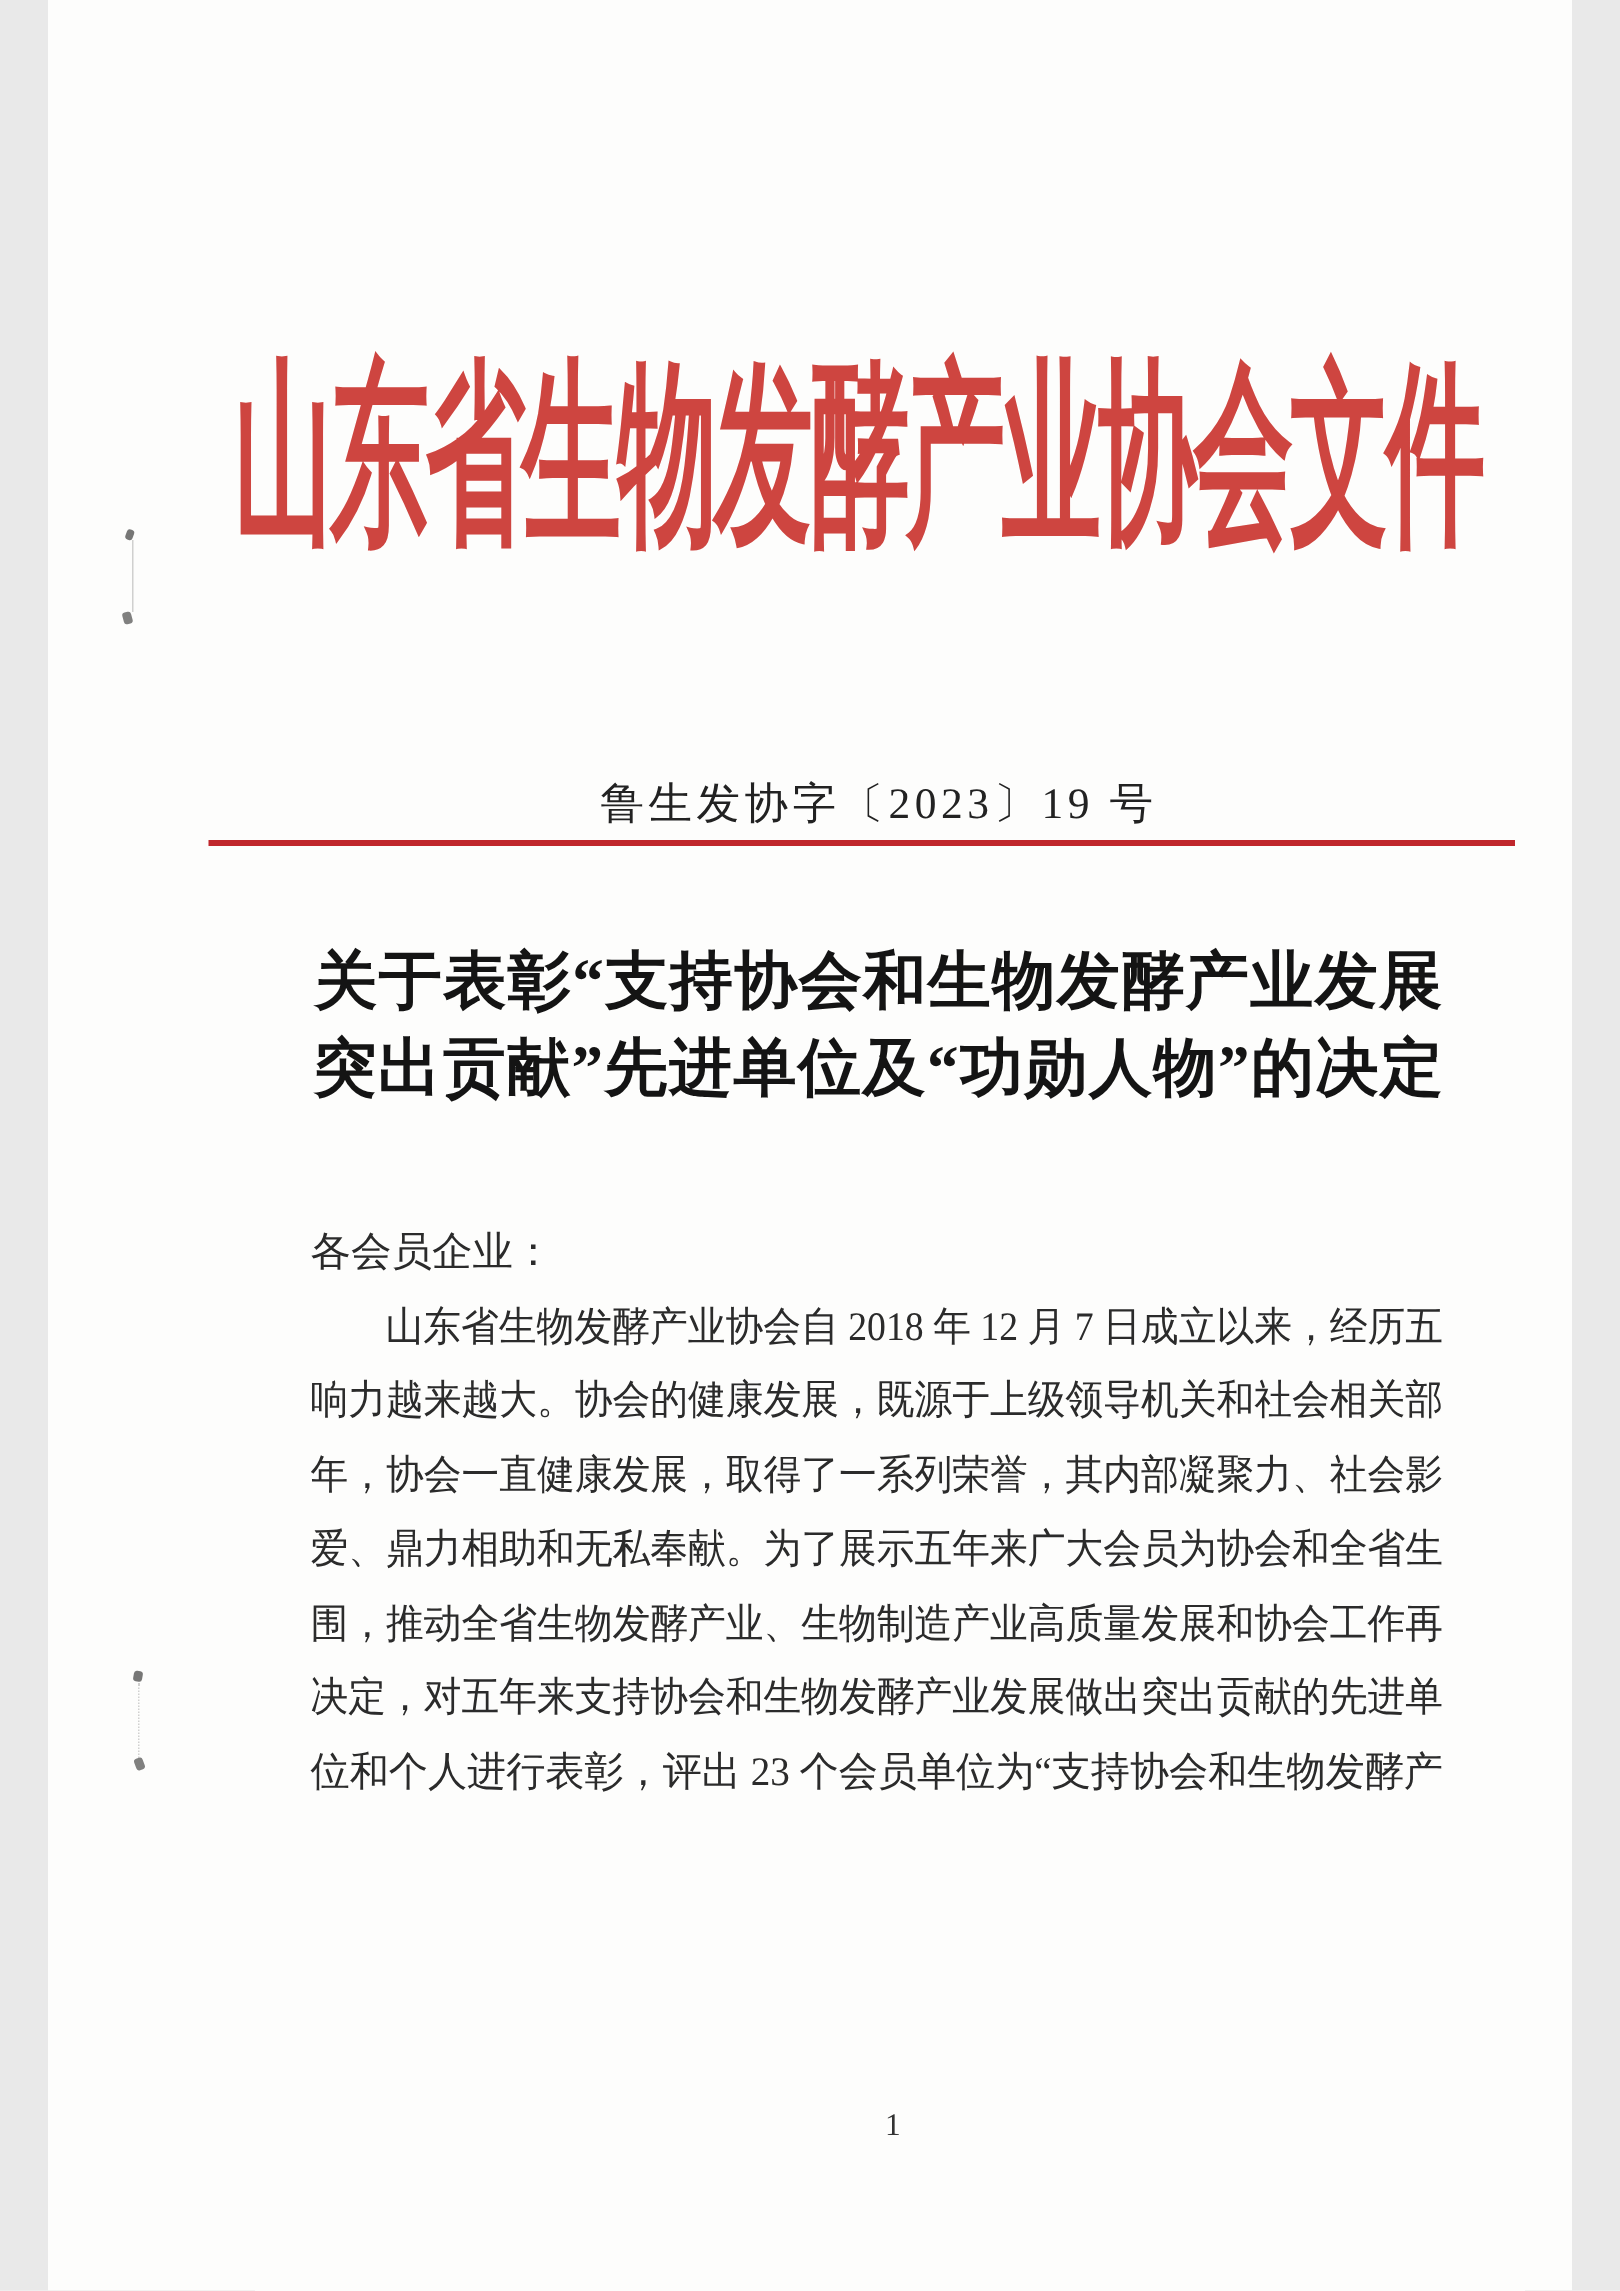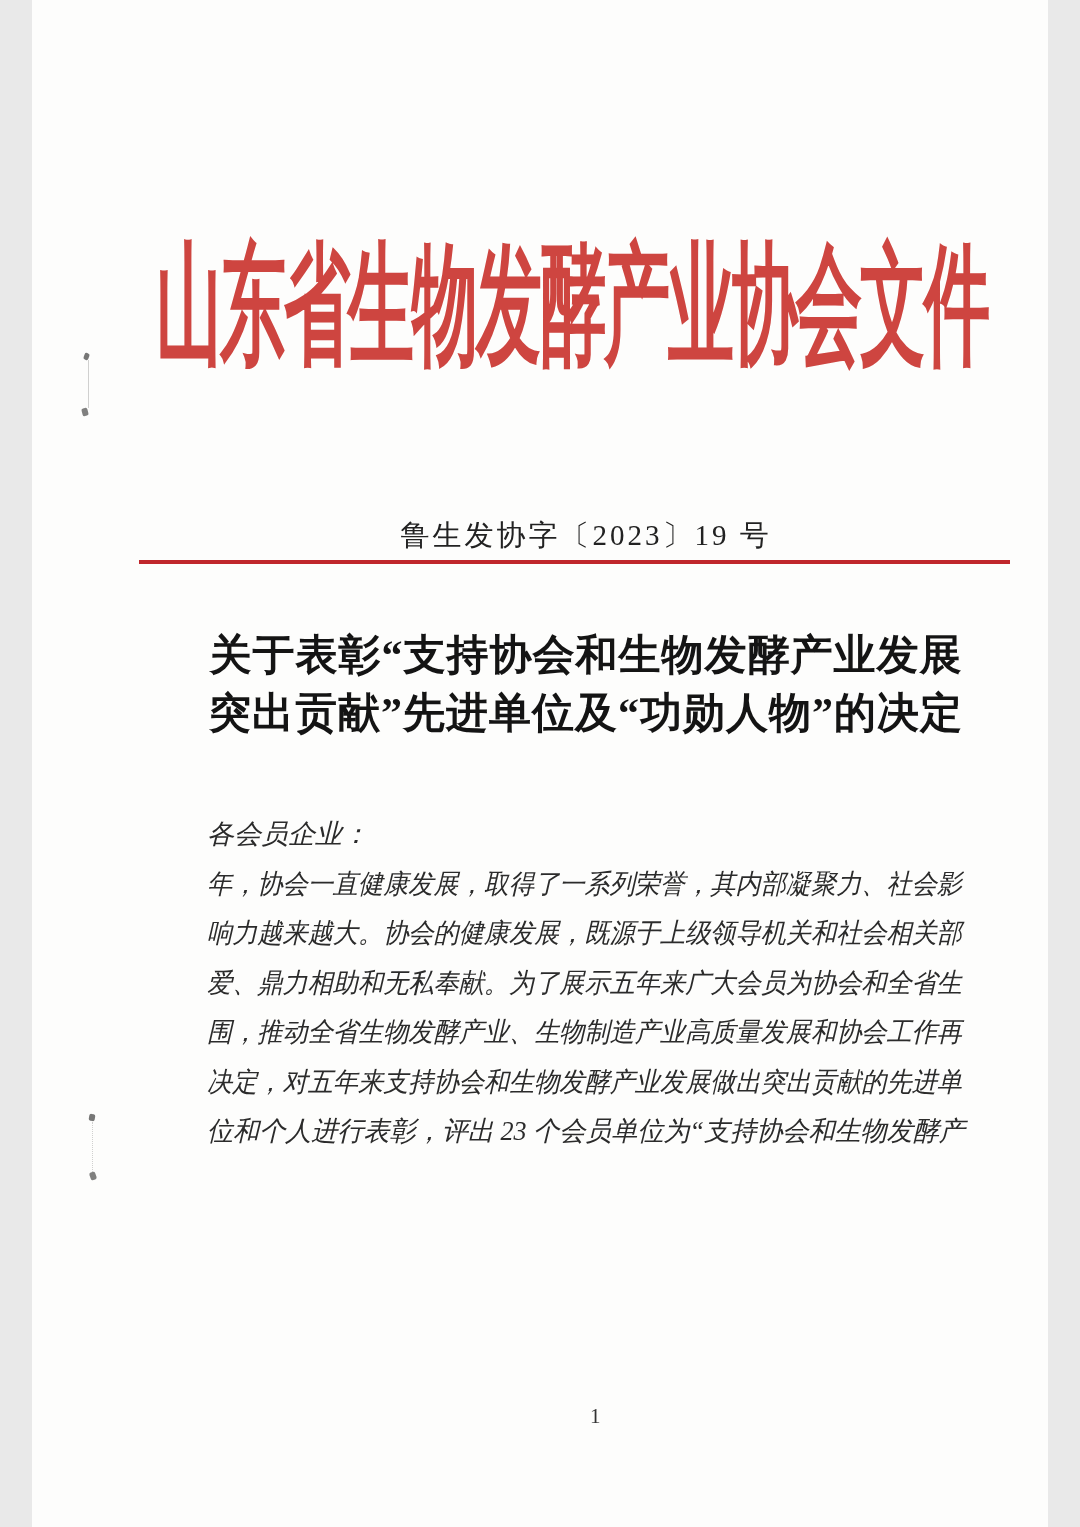--- a/index.html
+++ b/index.html
@@ -46,7 +46,7 @@
   
   .body-block {
     position:absolute; top:810px; left:175px; width:755px;
-    font-size:27px; color:#2b2b2b;font-style:italic;
+    font-size:27px; color:#2b2b2b;
   }
   .body-line {
     height:49.5px; line-height:49.5px;

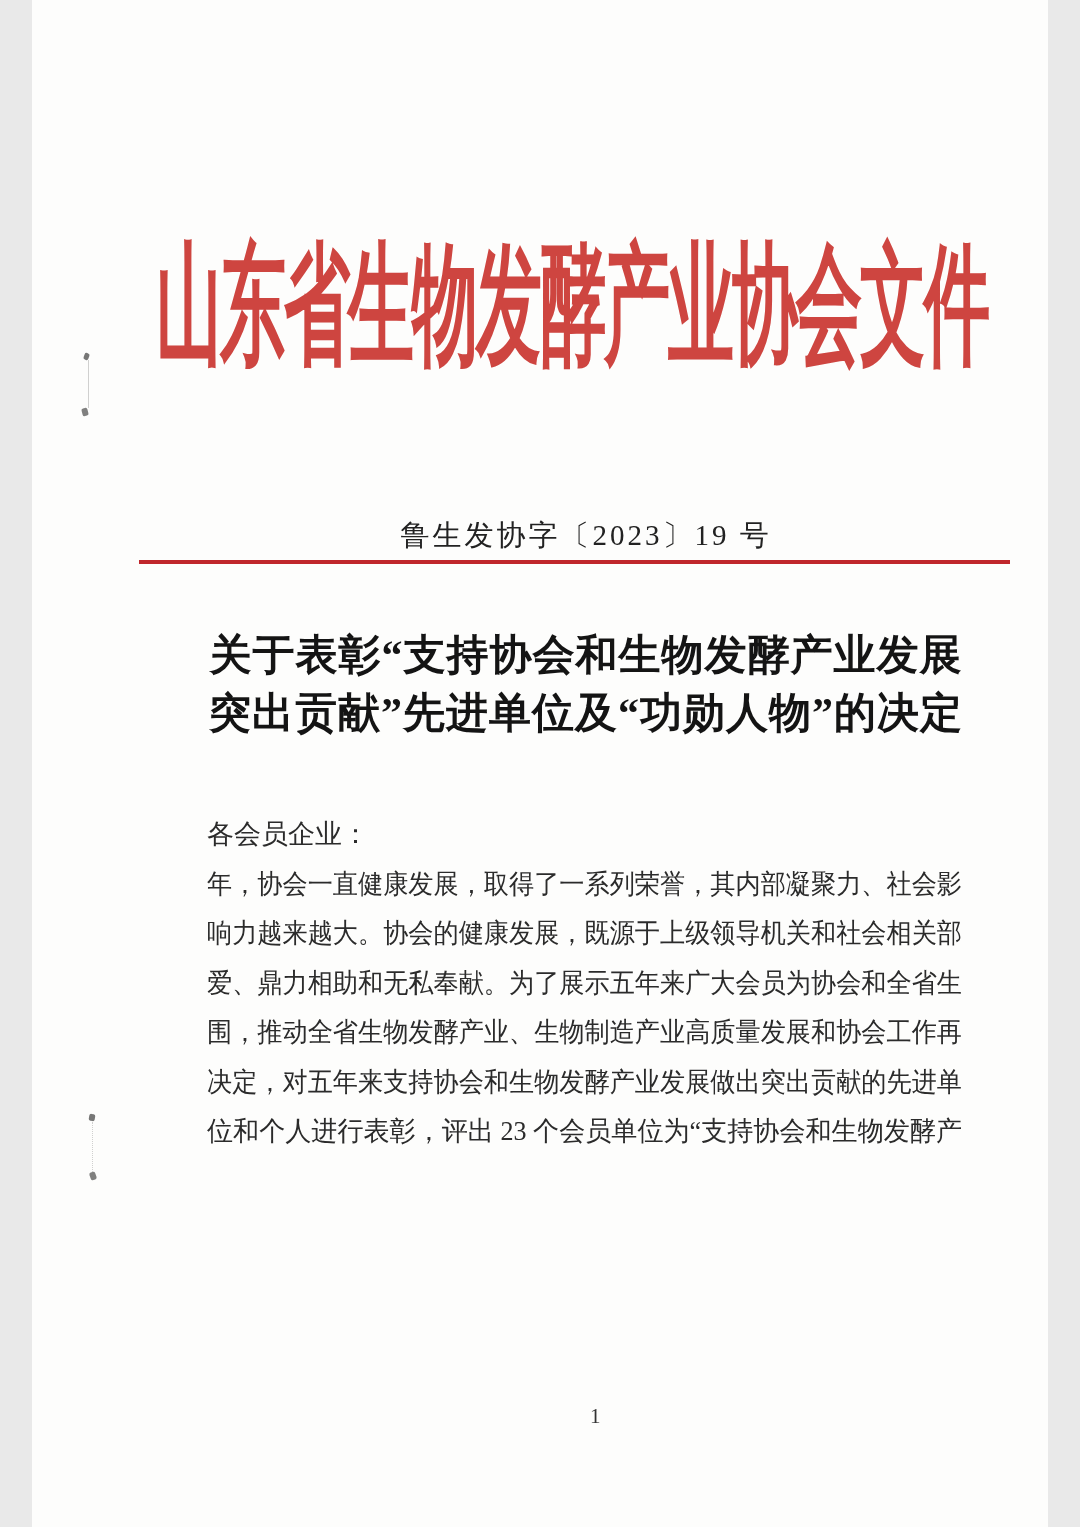--- a/index.html
+++ b/index.html
@@ -94,6 +94,7 @@
 
   <div class="body-block">
     <div class="salutation">各会员企业：</div>
+    <div class="body-line indent"><span class="fit" style="transform: scaleX(0.93254);">山东省生物发酵产业协会自 2018 年 12 月 7 日成立以来，经历五</span></div>
     <div class="body-line"><span class="fit" style="transform: scaleX(0.932099);">年，协会一直健康发展，取得了一系列荣誉，其内部凝聚力、社会影</span></div>
     <div class="body-line"><span class="fit" style="transform: scaleX(0.932099);">响力越来越大。协会的健康发展，既源于上级领导机关和社会相关部</span></div>
     <div class="body-line"><span class="fit" style="transform: scaleX(0.932099);">爱、鼎力相助和无私奉献。为了展示五年来广大会员为协会和全省生</span></div>

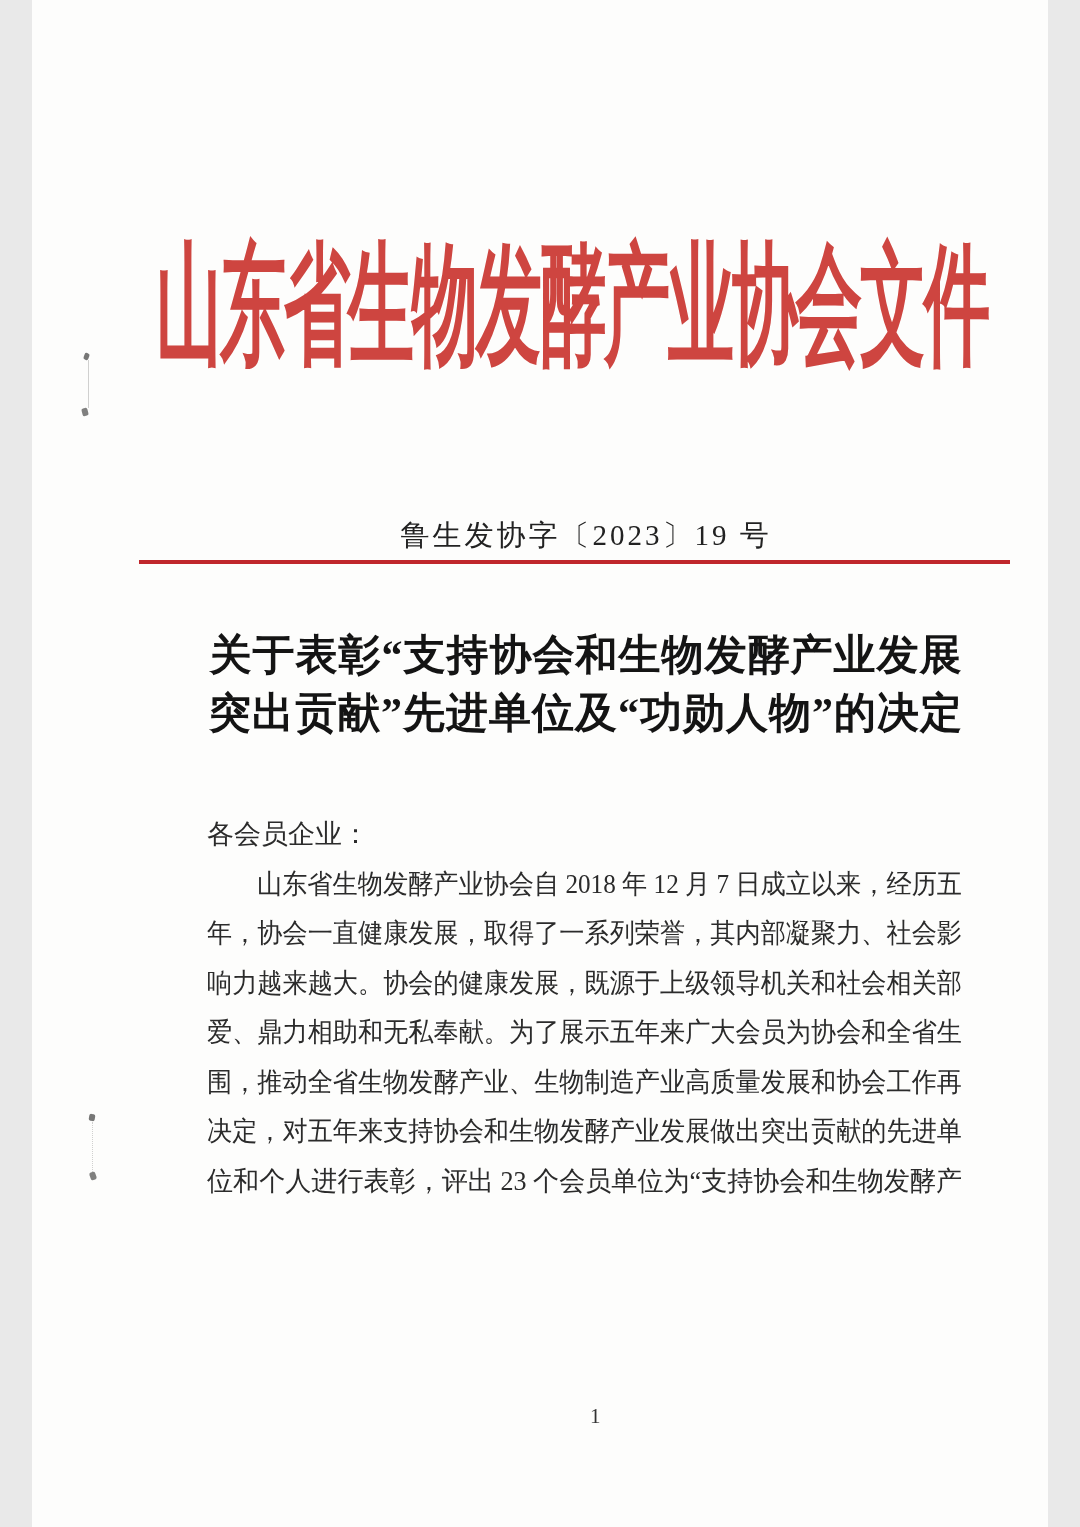--- a/index.html
+++ b/index.html
@@ -95,8 +95,8 @@
   <div class="body-block">
     <div class="salutation">各会员企业：</div>
     <div class="body-line indent"><span class="fit" style="transform: scaleX(0.93254);">山东省生物发酵产业协会自 2018 年 12 月 7 日成立以来，经历五</span></div>
+    <div class="body-line"><span class="fit" style="transform: scaleX(0.932099);">响力越来越大。协会的健康发展，既源于上级领导机关和社会相关部</span></div>
     <div class="body-line"><span class="fit" style="transform: scaleX(0.932099);">年，协会一直健康发展，取得了一系列荣誉，其内部凝聚力、社会影</span></div>
-    <div class="body-line"><span class="fit" style="transform: scaleX(0.932099);">响力越来越大。协会的健康发展，既源于上级领导机关和社会相关部</span></div>
     <div class="body-line"><span class="fit" style="transform: scaleX(0.932099);">爱、鼎力相助和无私奉献。为了展示五年来广大会员为协会和全省生</span></div>
     <div class="body-line"><span class="fit" style="transform: scaleX(0.932099);">围，推动全省生物发酵产业、生物制造产业高质量发展和协会工作再</span></div>
     <div class="body-line"><span class="fit" style="transform: scaleX(0.932099);">决定，对五年来支持协会和生物发酵产业发展做出突出贡献的先进单</span></div>

